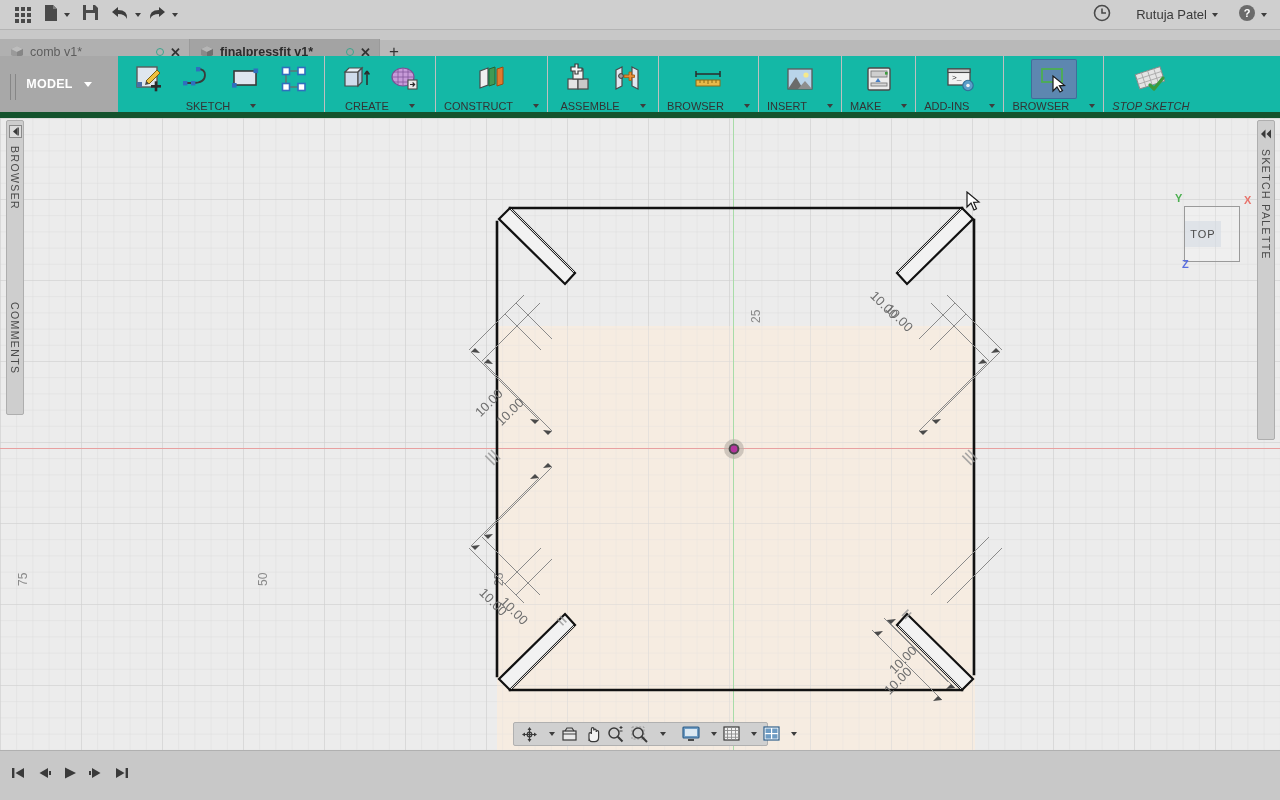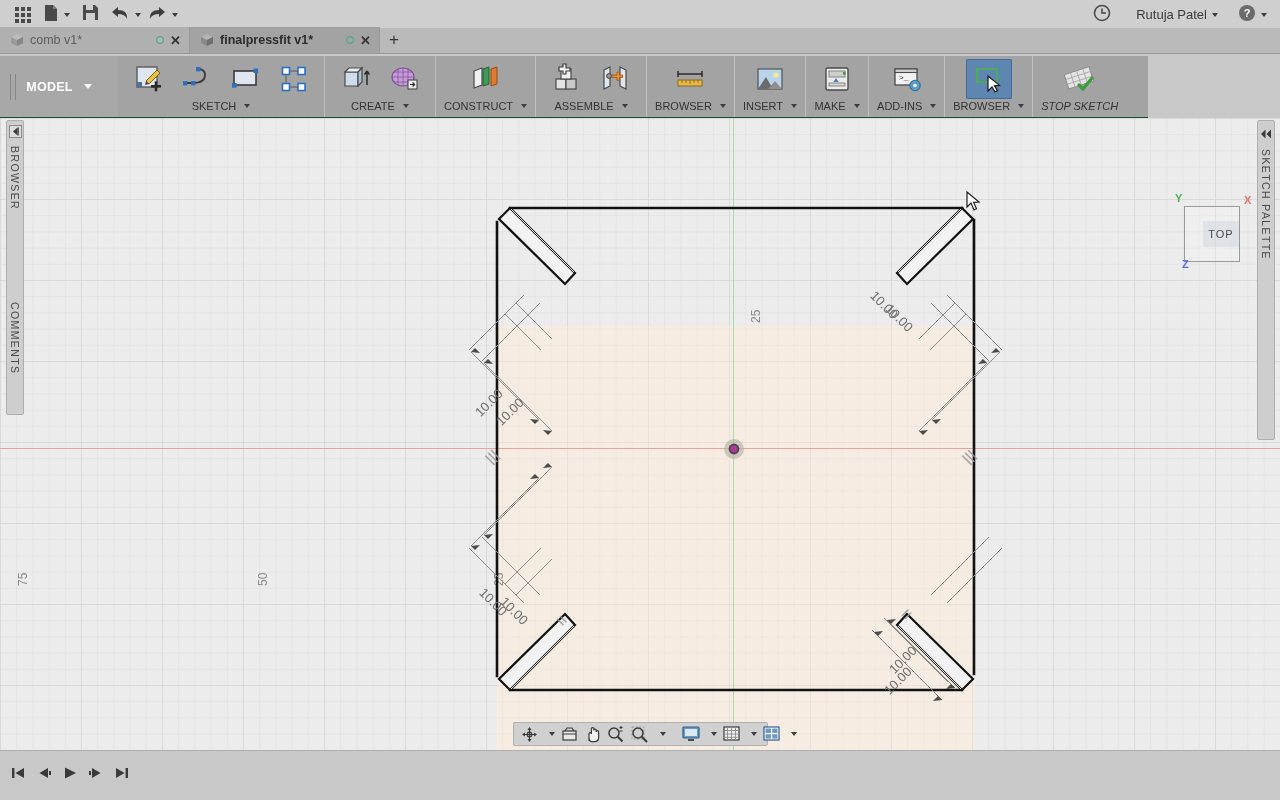--- a/index.html
+++ b/index.html
@@ -36,7 +36,7 @@
 
   
   .tabbar {
-    position:absolute; left:0; top:28px; width:1280px; height:26px;
+    position:absolute; left:0; top:40px; width:1280px; height:26px;
     background:#b9b9b9; border-bottom:1px solid #9a9a9a; display:flex; align-items:flex-end;
   }
   .doctab {

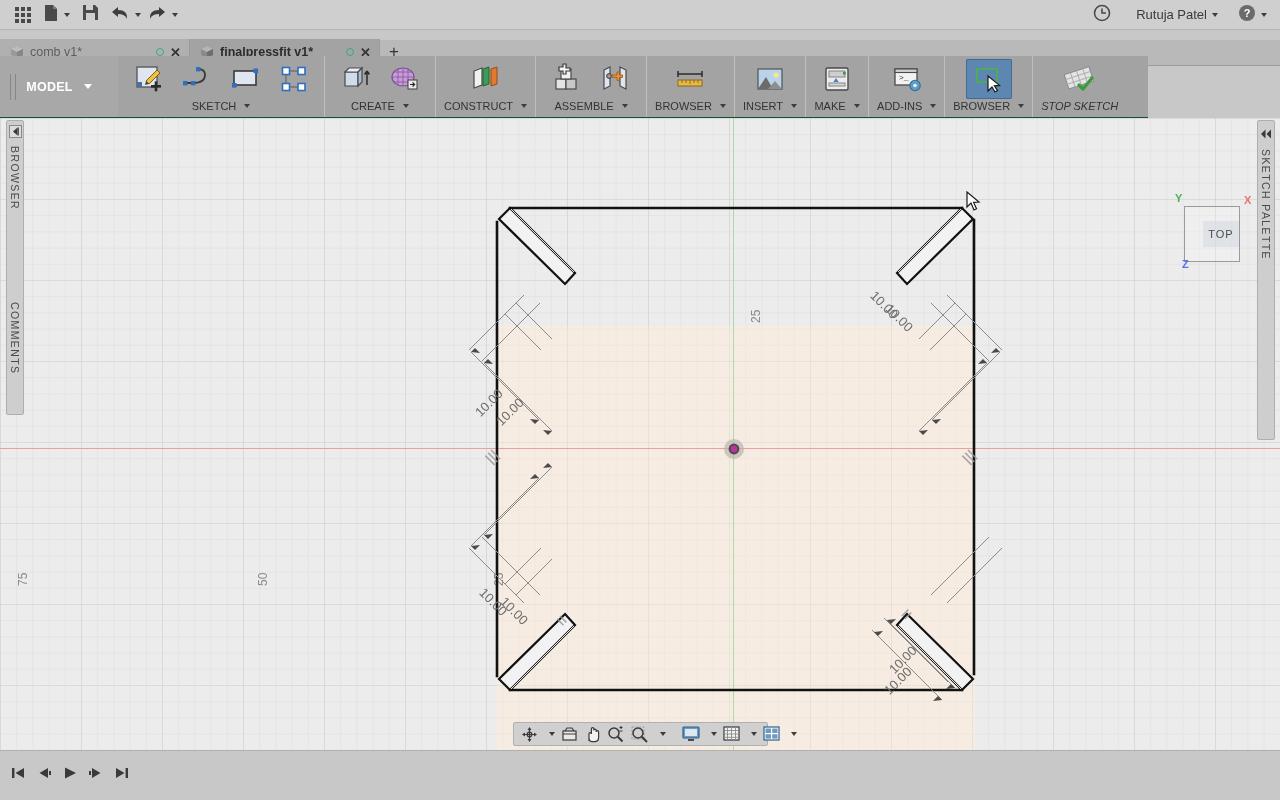--- a/index.html
+++ b/index.html
@@ -55,8 +55,8 @@
 
   
   .ribbon {
-    position:absolute; left:0; top:56px; width:1148px; height:62px;
-    background:#a3a3a3; border-bottom:1px solid #14532d; display:flex; align-items:stretch;
+    position:absolute; left:0; top:56px; width:1280px; height:62px;
+    background:#14b8a6; border-bottom:6px solid #14532d; display:flex; align-items:stretch;
   }
   .model-chip {
     width:118px; background:#a8a8a8; display:flex; align-items:center; justify-content:center;

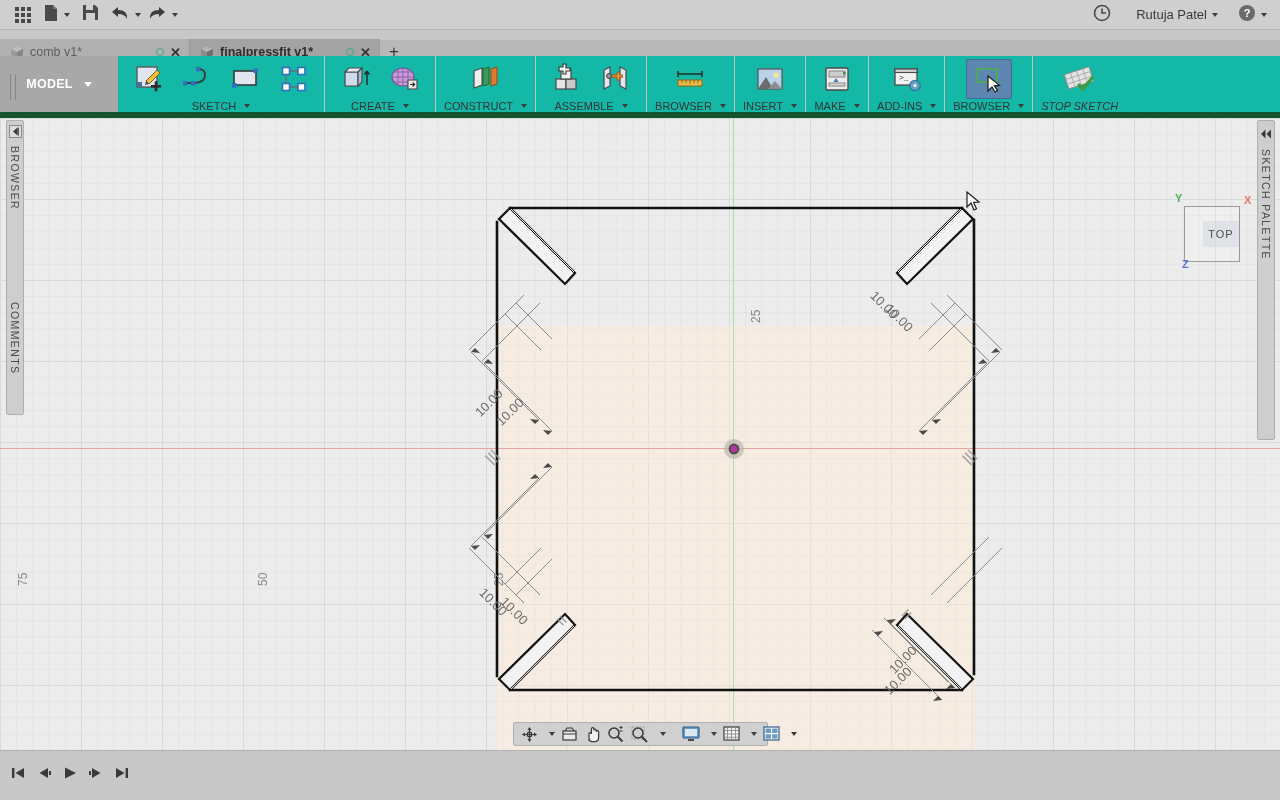--- a/index.html
+++ b/index.html
@@ -75,7 +75,7 @@
   .rbtn { width:46px; height:40px; display:flex; align-items:center; justify-content:center;
           cursor:pointer; border-radius:2px; }
   .rbtn.sel { background:#5d87b0; box-shadow:inset 0 0 0 1px #3f6d9a; }
-  .rlabel { font-size:11px; color:#333; display:flex; align-items:center; gap:5px;
+  .rlabel { font-size:11px; color:#333; display:flex; align-items:center; gap:17px;
             cursor:pointer; margin-top:1px; white-space:nowrap; }
   .rlabel .caret { border-top-width:4px; border-left-width:3.2px; border-right-width:3.2px; margin-left:3px;}
 

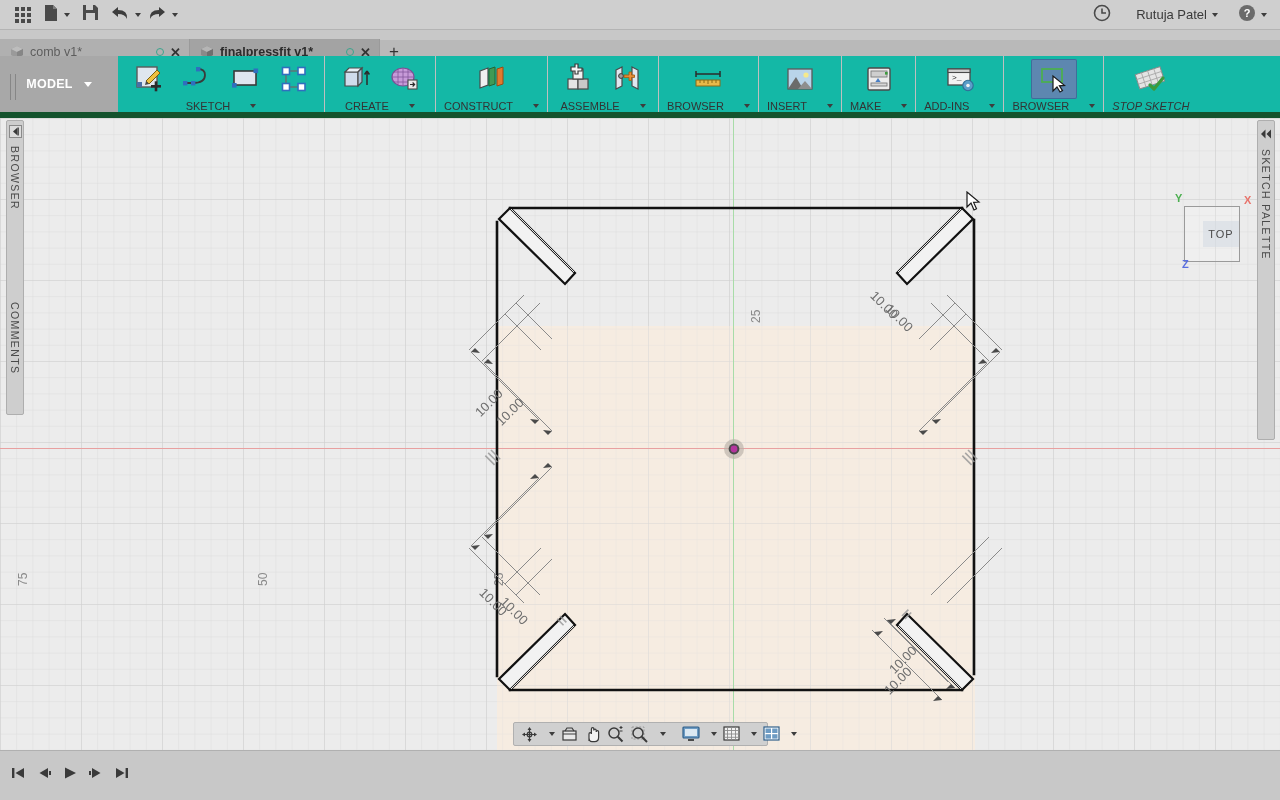--- a/index.html
+++ b/index.html
@@ -106,7 +106,7 @@
   
   .viewcube { position:absolute; right:38px; top:88px; width:58px; height:58px; }
   .vc-box { width:56px; height:56px; border:1.4px solid #9a9a9a; background:rgba(255,255,255,0.18);
-            display:flex; align-items:center; justify-content:flex-end; cursor:pointer; }
+            display:flex; align-items:center; justify-content:flex-start; cursor:pointer; }
   .vc-face { width:36px;height:26px; background:rgba(210,216,226,0.55);
              display:flex;align-items:center;justify-content:center;
              font-size:11px; color:#4a4a4a; letter-spacing:1px; }

